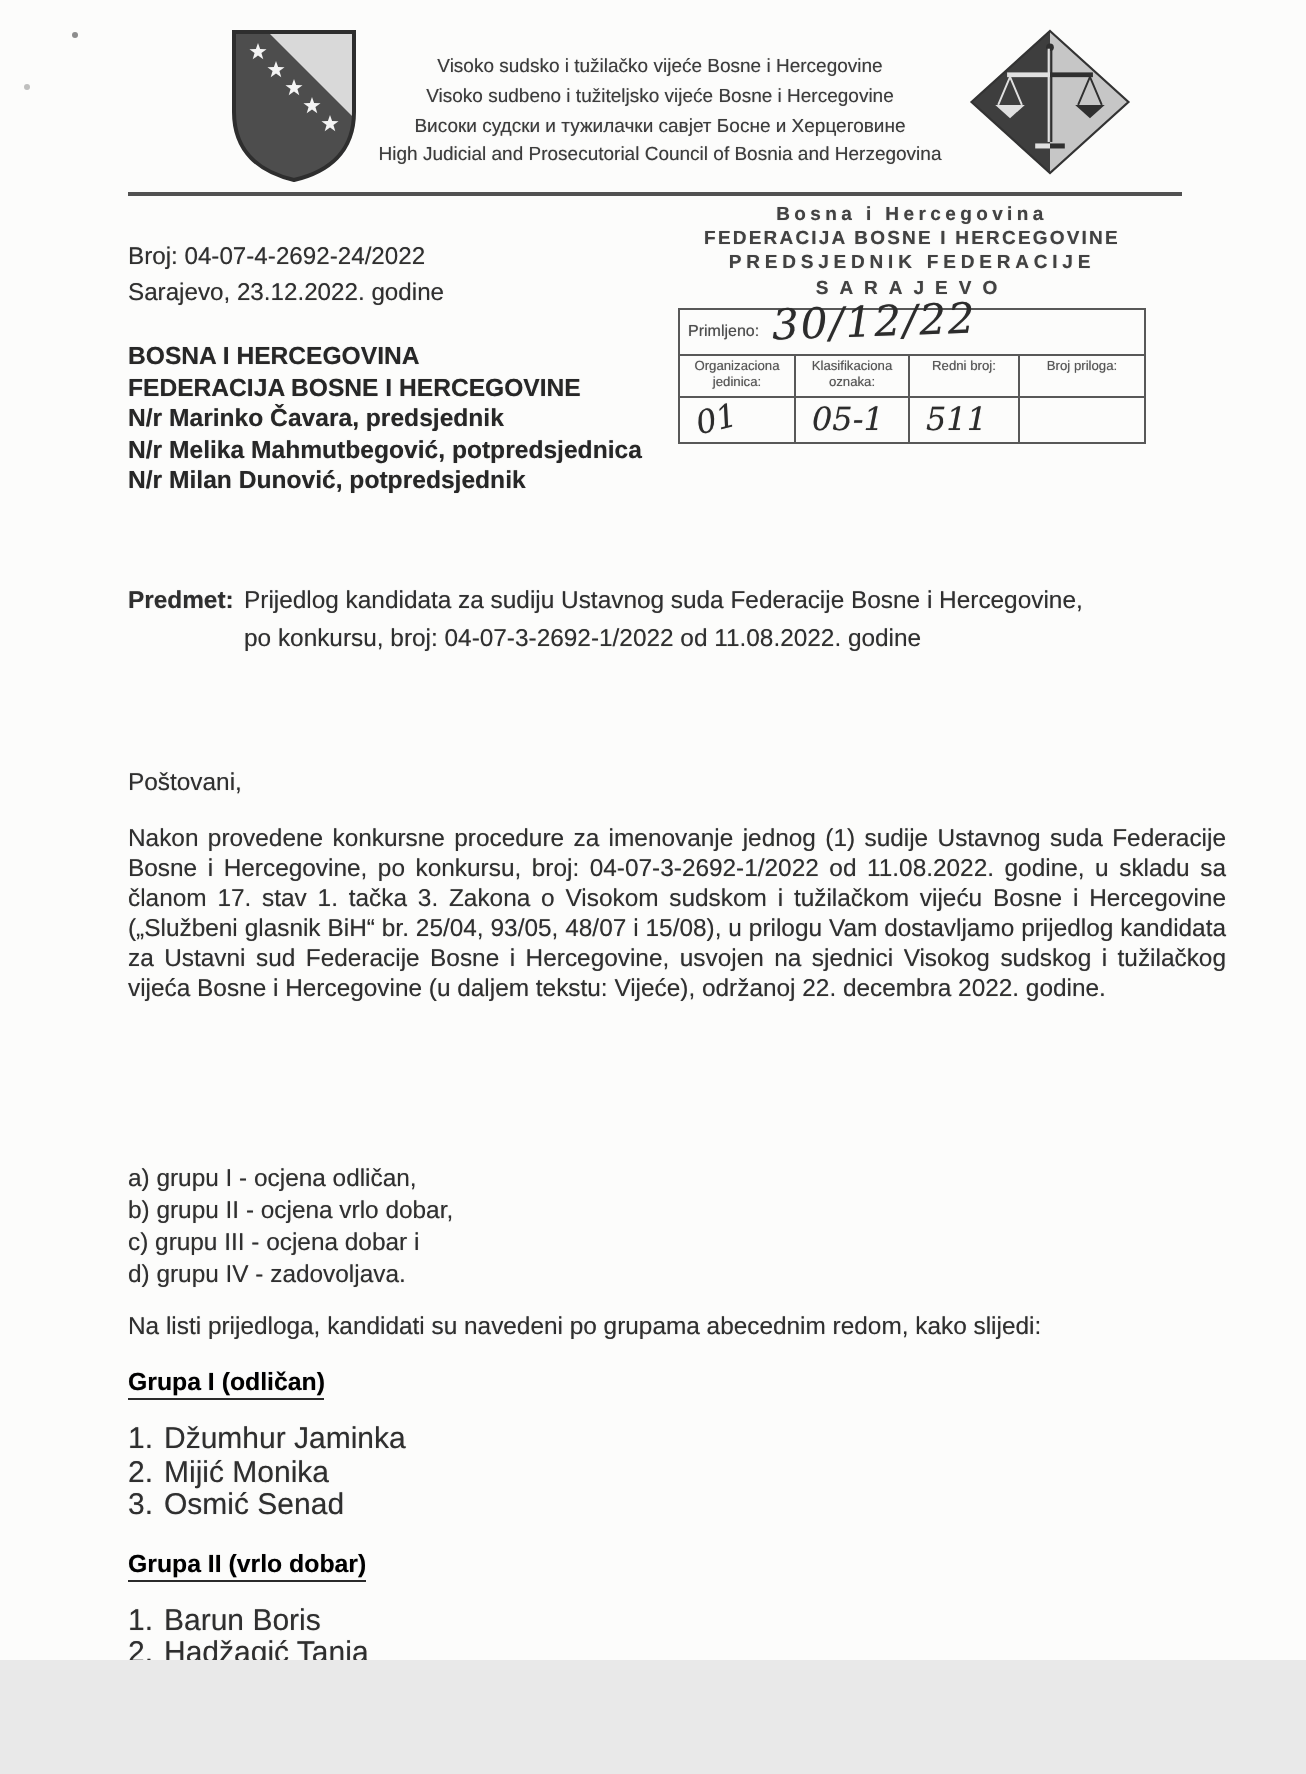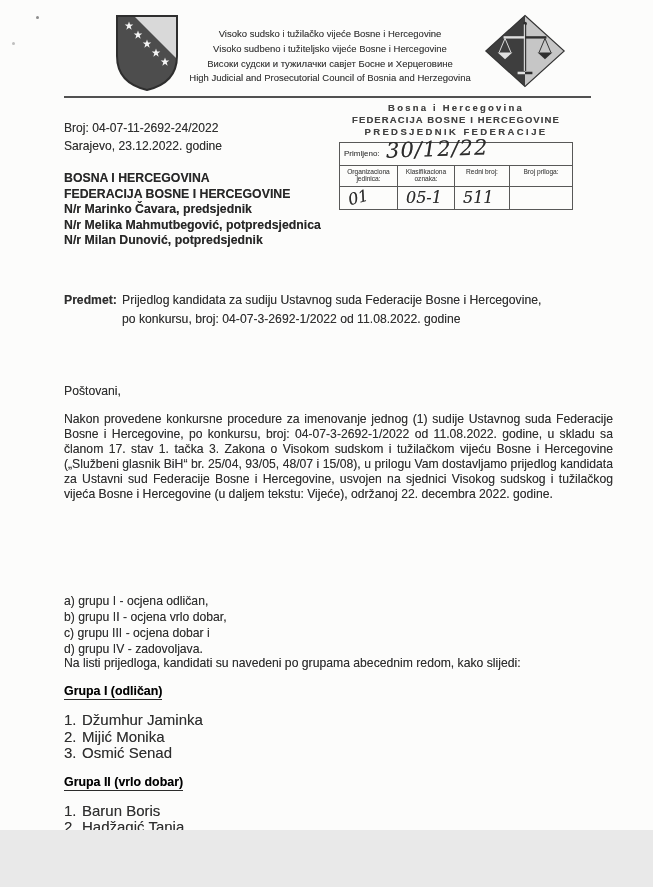--- a/index.html
+++ b/index.html
@@ -122,7 +122,7 @@
   <div class="hrule"></div>
 
   <div class="docinfo">
-    <div>Broj: 04-07-11-2692-24/2022</div>
+    <div>Broj: 04-07-4-2692-24/2022</div>
     <div>Sarajevo, 23.12.2022. godine</div>
   </div>
 

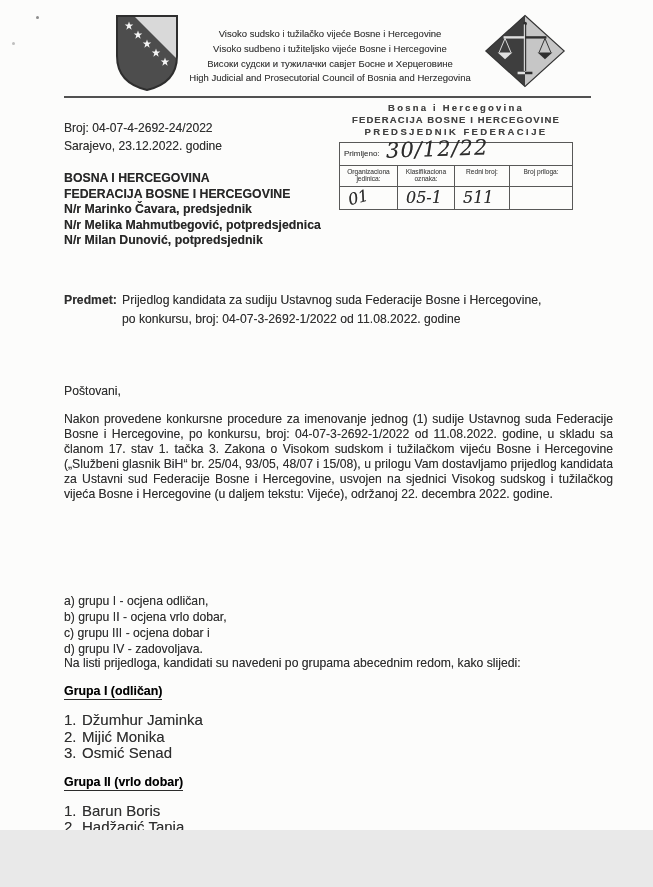--- a/index.html
+++ b/index.html
@@ -130,6 +130,7 @@
     <div class="sline sl1">Bosna i Hercegovina</div>
     <div class="sline sl2">FEDERACIJA BOSNE I HERCEGOVINE</div>
     <div class="sline sl3">PREDSJEDNIK FEDERACIJE</div>
+    <div class="sline sl4">SARAJEVO</div>
     <div class="stamp-table">
       <div class="strow1">
         <span class="plabel">Primljeno:</span>

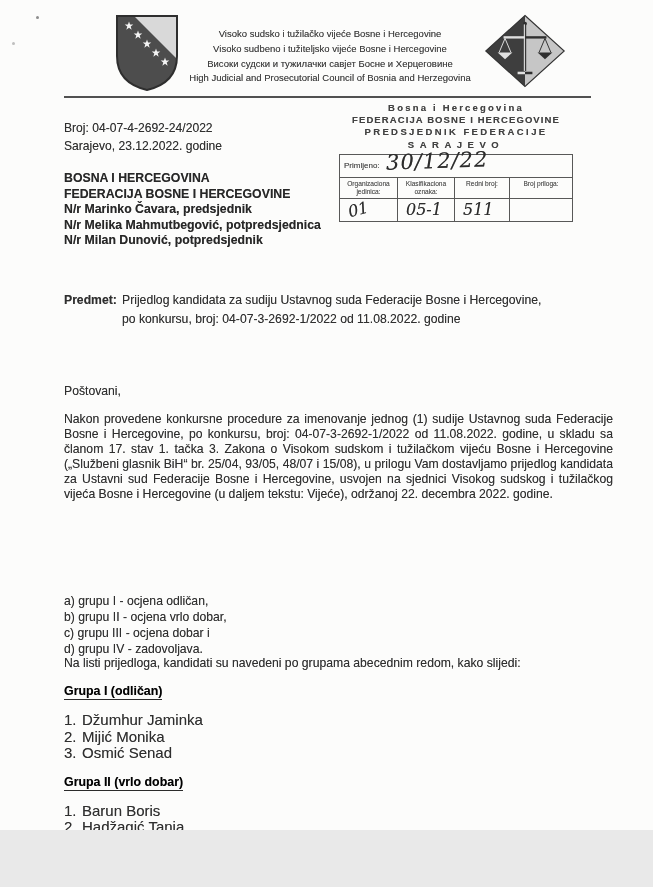--- a/index.html
+++ b/index.html
@@ -57,7 +57,7 @@
   .para { position:absolute; left:64px; width:549px; font-size:12.2px; }
   .p1 { top:412px; line-height:15px;  text-align:justify; }
   .p2 { top:532px; line-height:16px;  text-align:justify; }
-  .abclist { position:absolute; left:64px; top:581px; font-size:12.2px; line-height:16.1px;margin-top:12px; }
+  .abclist { position:absolute; left:64px; top:581px; font-size:12.2px; line-height:16.1px; }
   .p3 { top:655px; line-height:16px; }
 
   .gheading { position:absolute; left:64px; font-size:12.4px; font-weight:bold; color:#000000; }

